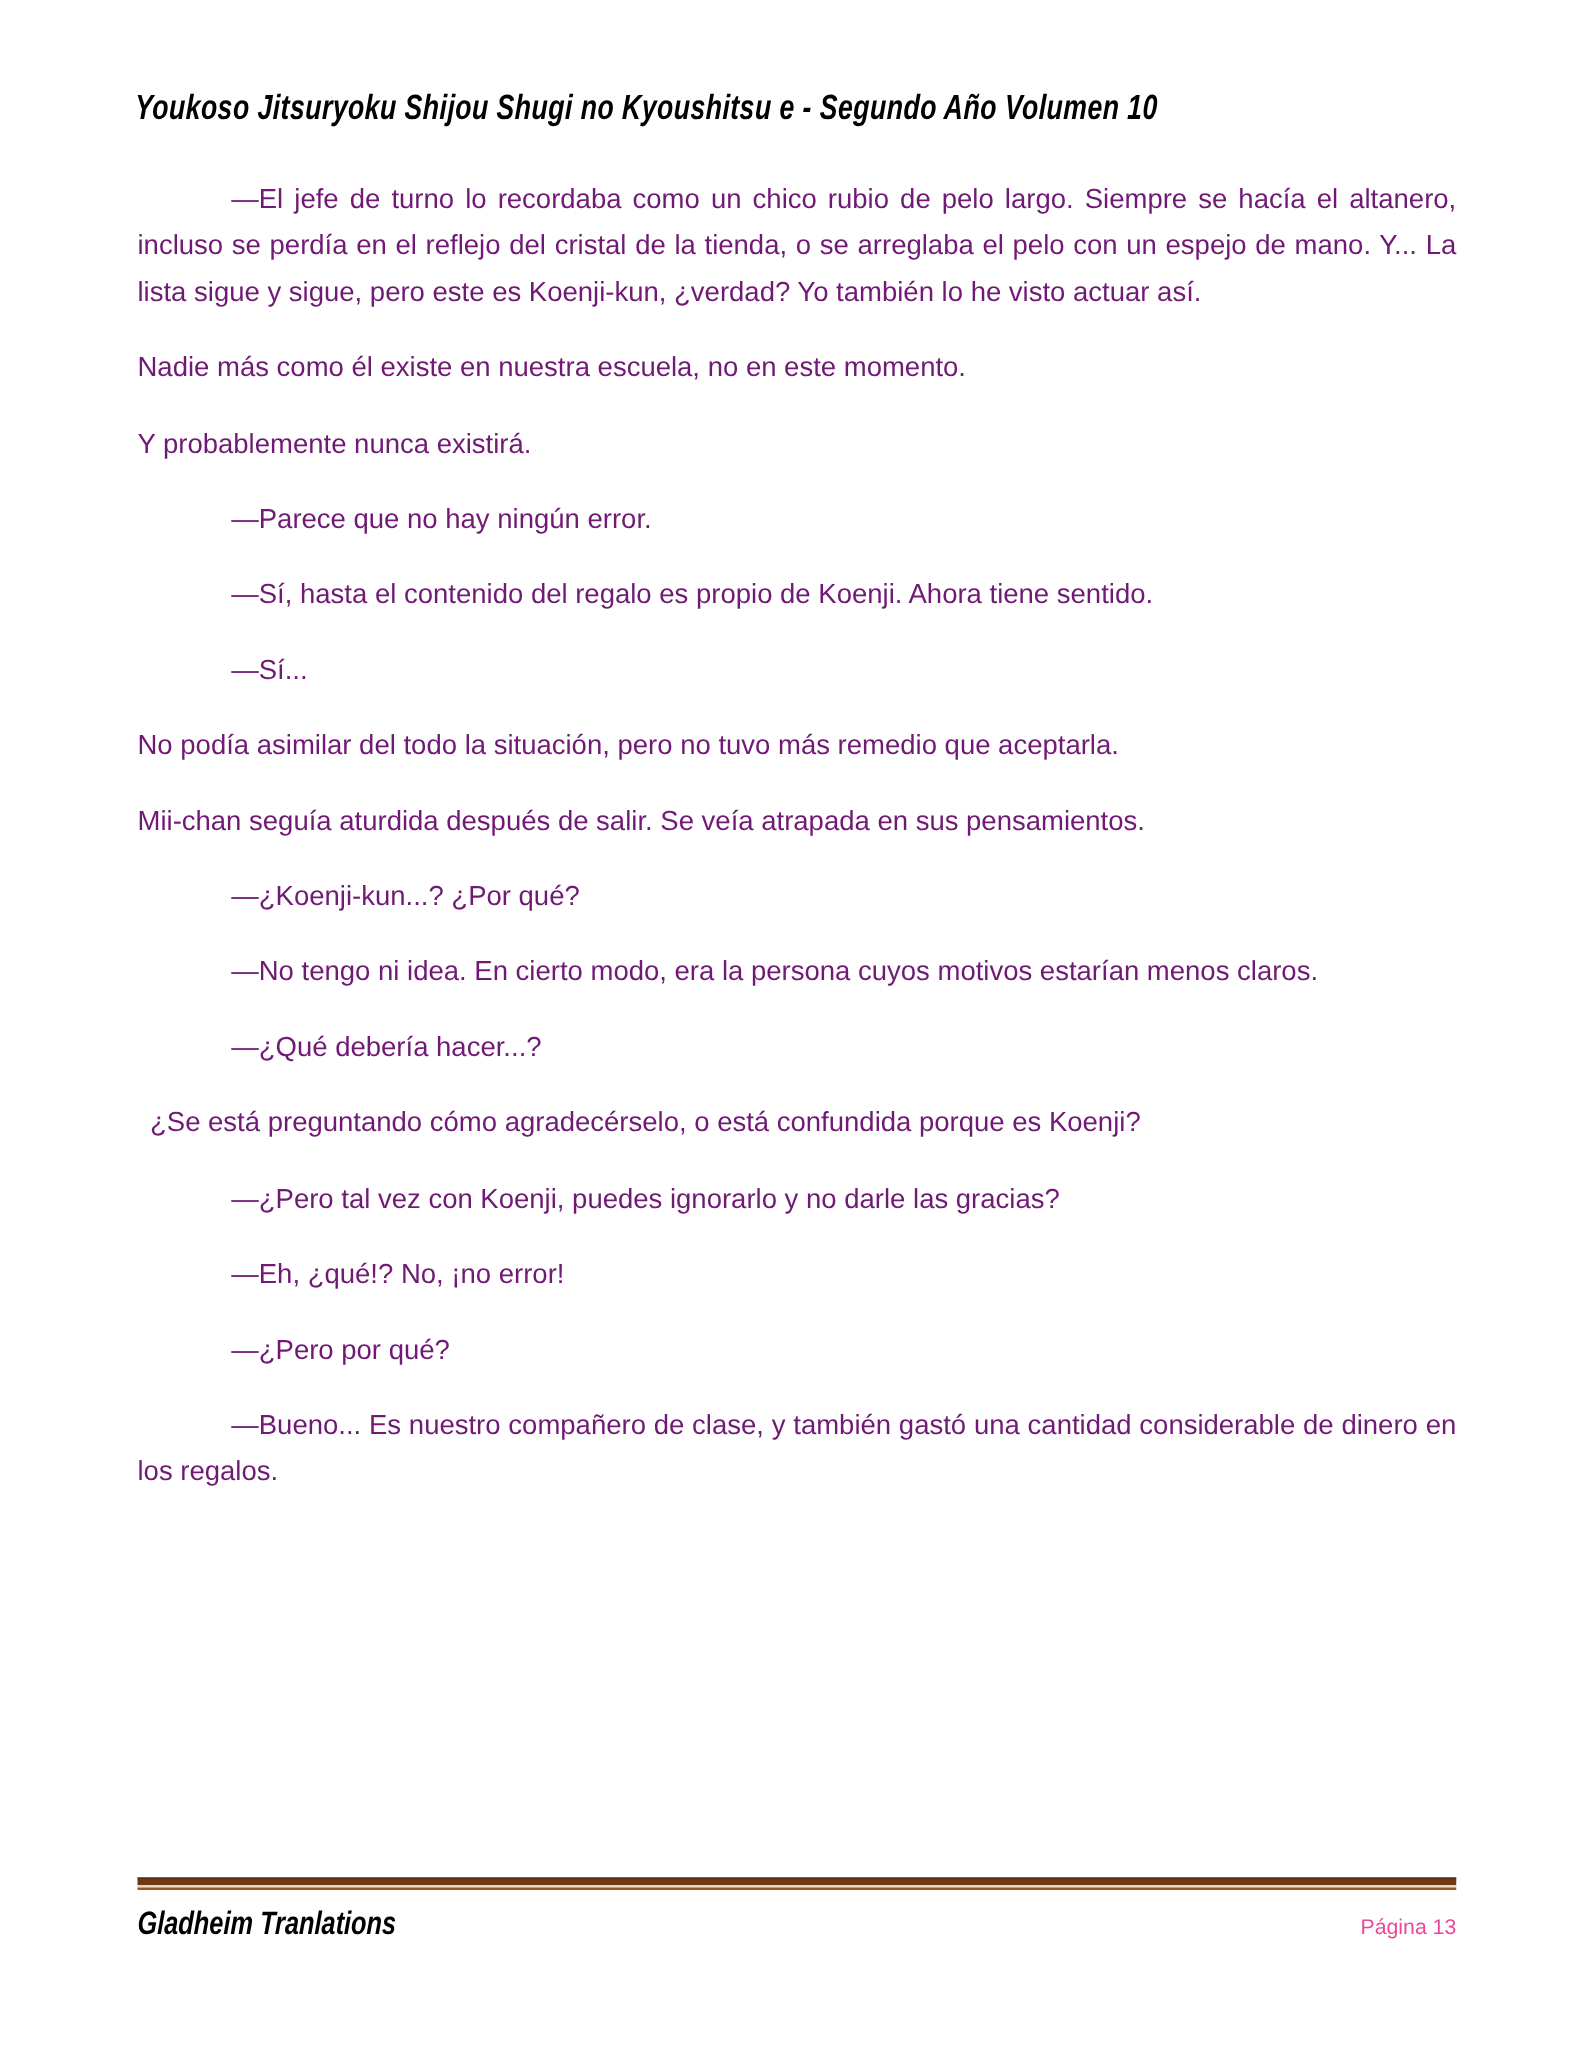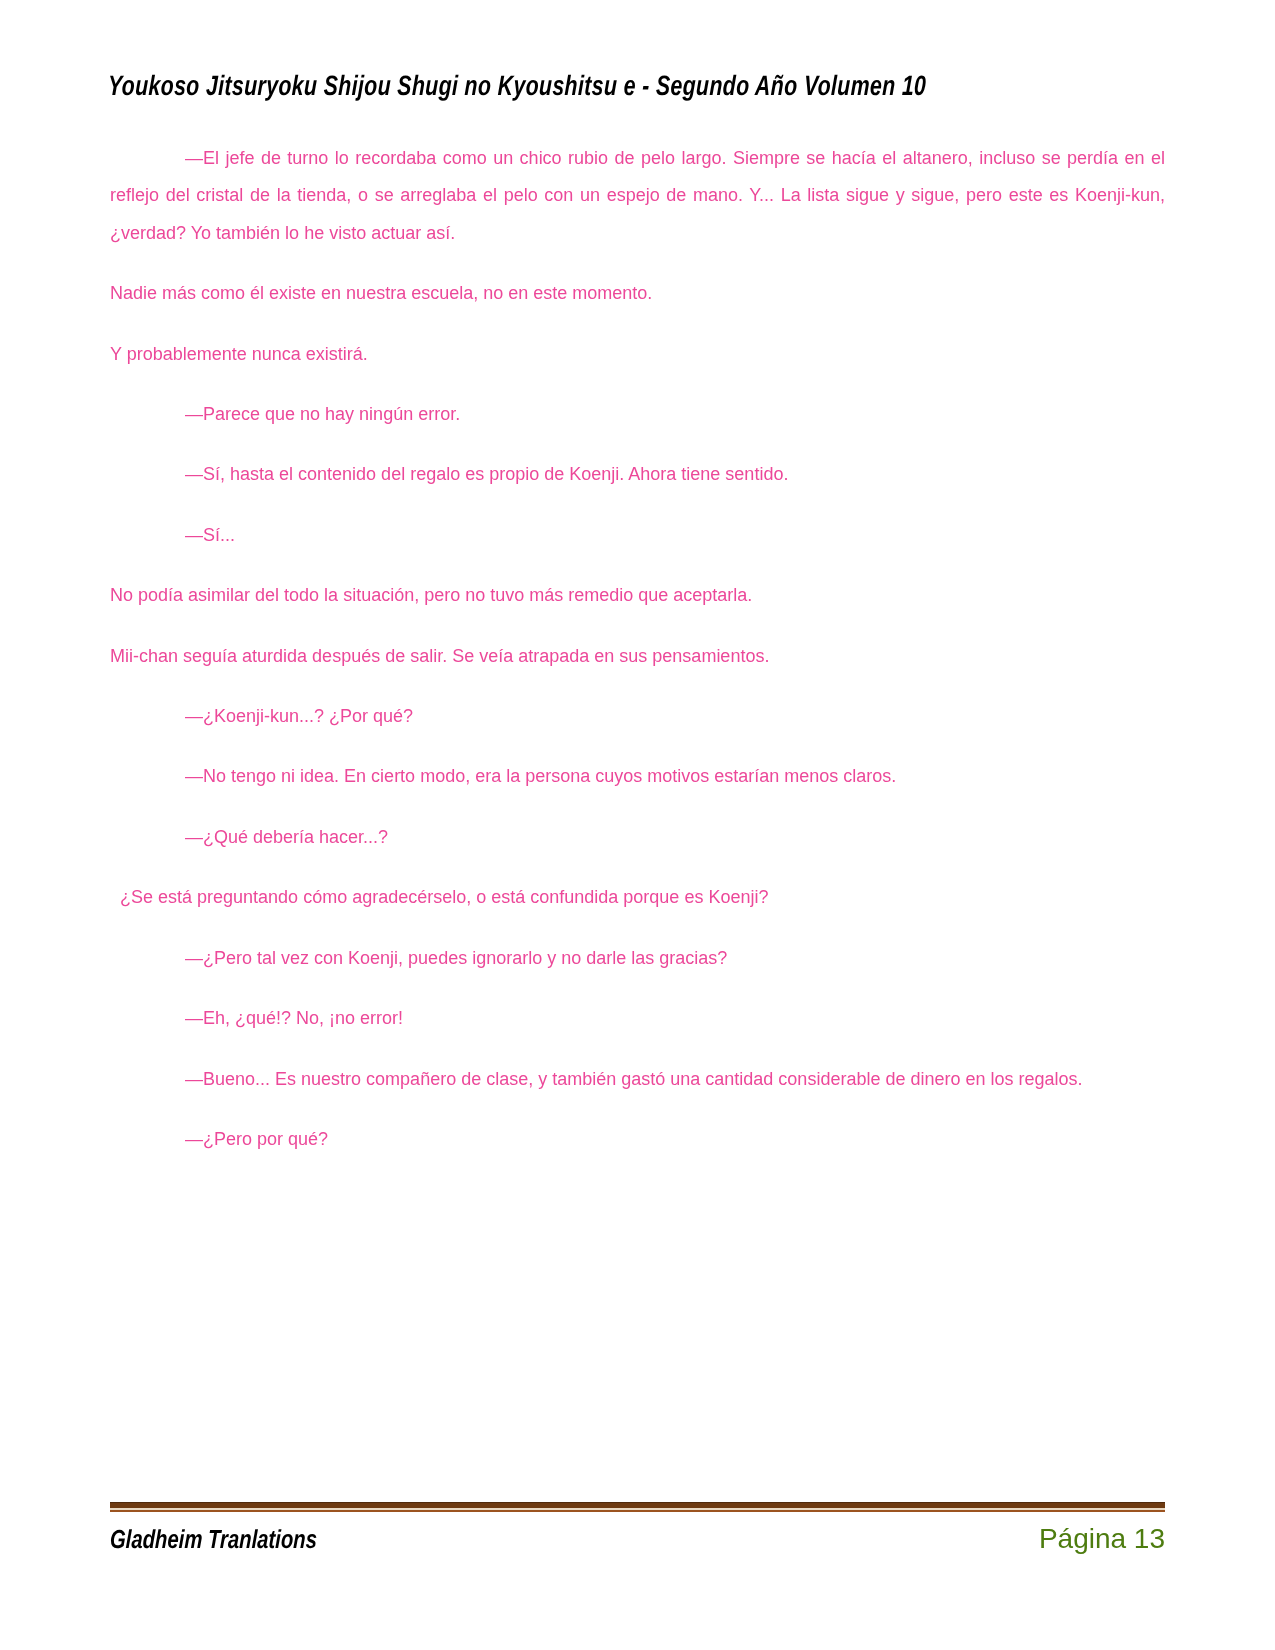--- a/index.html
+++ b/index.html
@@ -37,10 +37,10 @@
   }
   p.para {
     margin: 0 0 23px 0;
-    font-size: 18px;
+    font-size: 22px;
     line-height: 37.4px;
     text-align: justify;
-    color: #ec4899;
+    color: #701a75;
   }
   p.para.indent { text-indent: 75px; }
   p.para.small-indent { text-indent: 10px; }

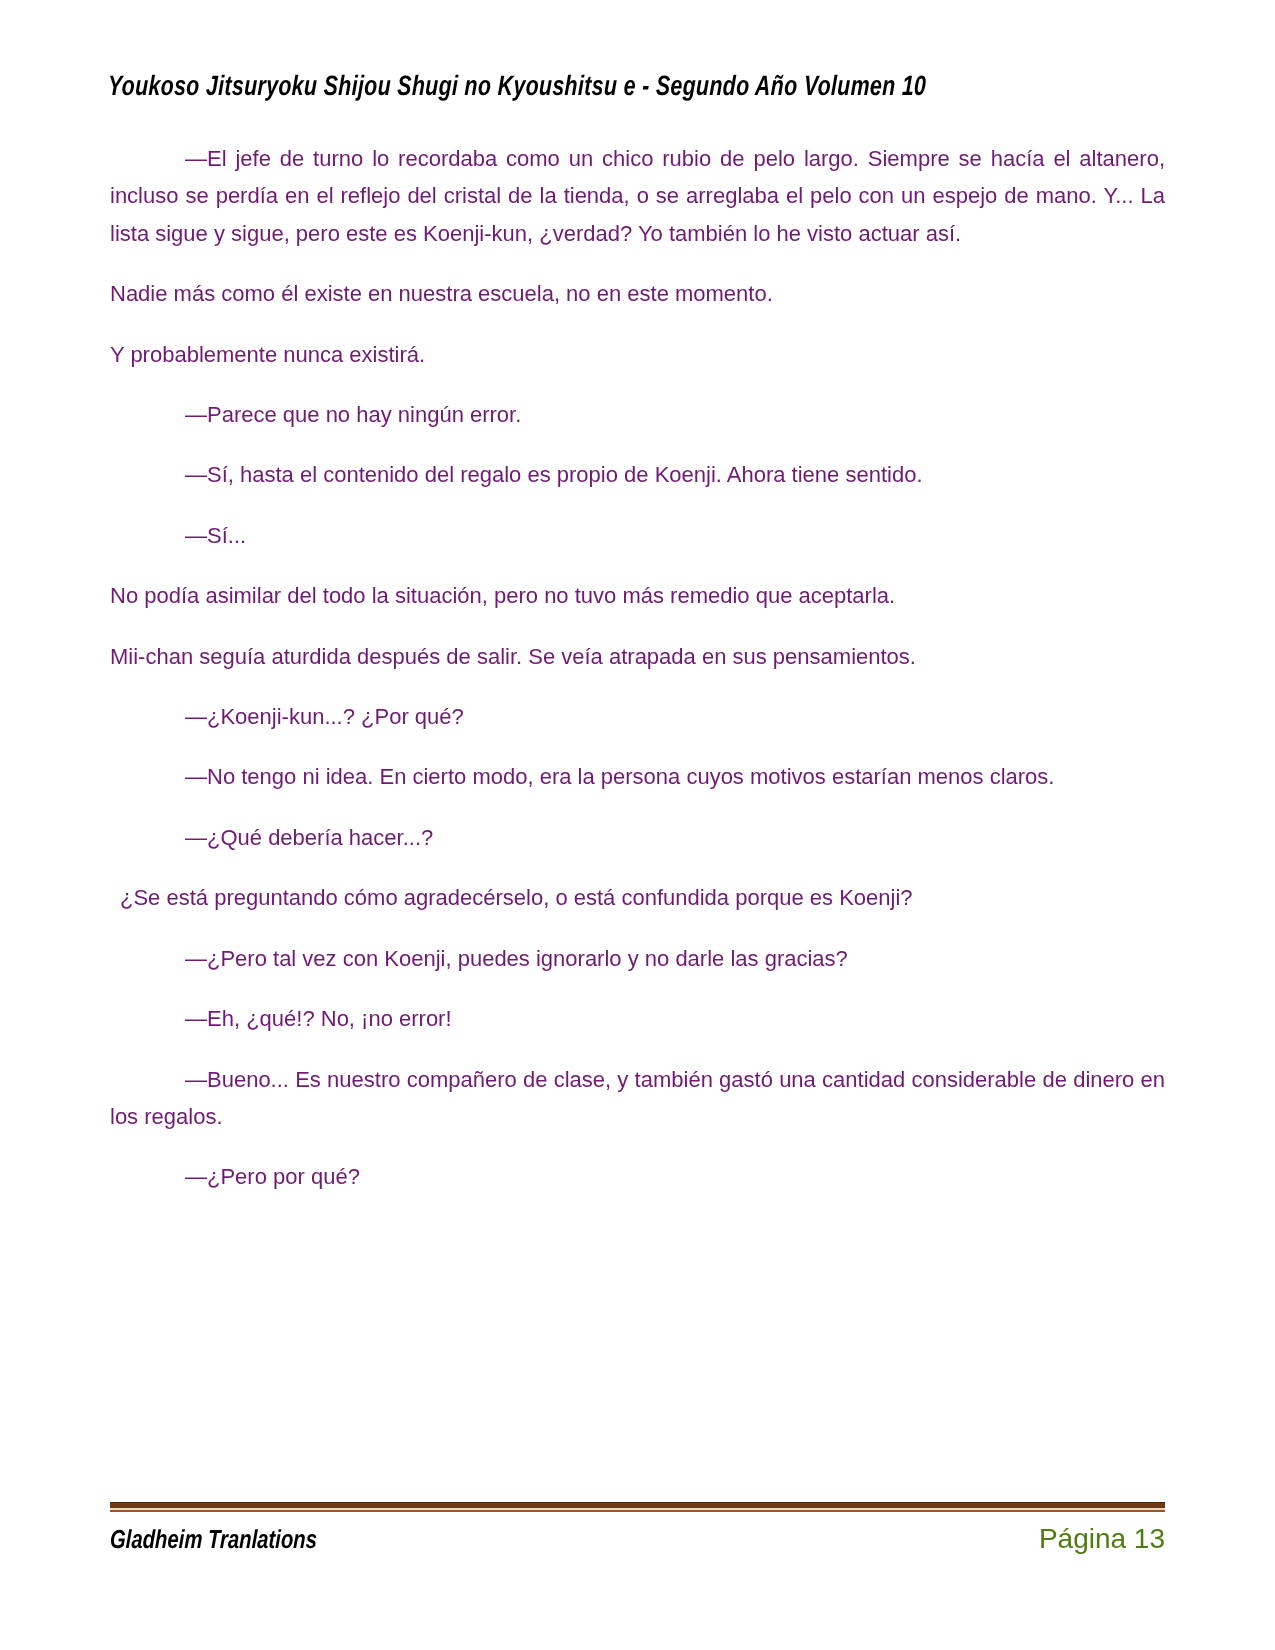--- a/index.html
+++ b/index.html
@@ -97,8 +97,8 @@
       <p class="para small-indent">¿Se está preguntando cómo agradecérselo, o está confundida porque es Koenji?</p>
       <p class="para indent">—¿Pero tal vez con Koenji, puedes ignorarlo y no darle las gracias?</p>
       <p class="para indent">—Eh, ¿qué!? No, ¡no error!</p>
+      <p class="para indent">—¿Pero por qué?</p>
       <p class="para indent">—Bueno... Es nuestro compañero de clase, y también gastó una cantidad considerable de dinero en los regalos.</p>
-      <p class="para indent">—¿Pero por qué?</p>
     </div>
 
   <div class="footer">

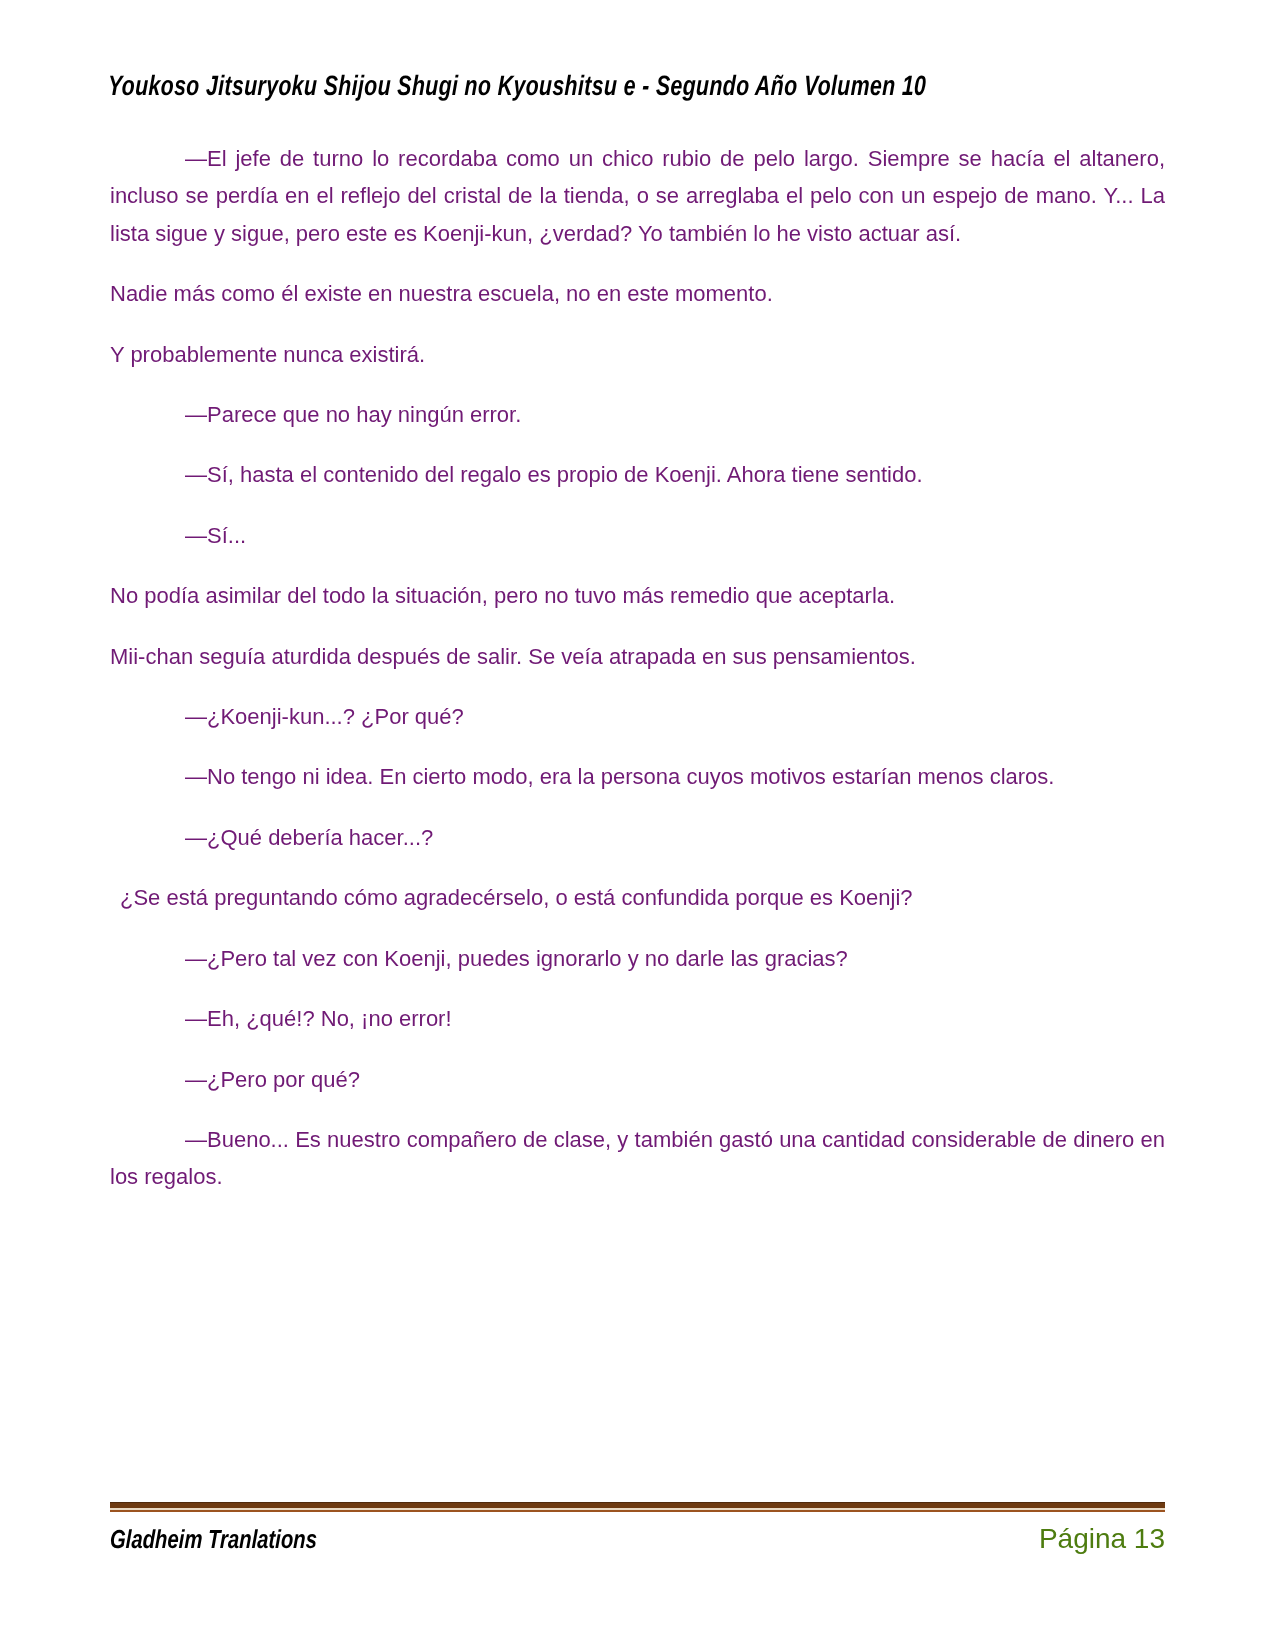--- a/index.html
+++ b/index.html
@@ -69,8 +69,8 @@
     transform-origin: left center;
   }
   .footer-page {
-    font-size: 28px;
-    color: #4d7c0f;
+    font-size: 17px;
+    color: #ec4899;
   }
 </style>
 </head>

